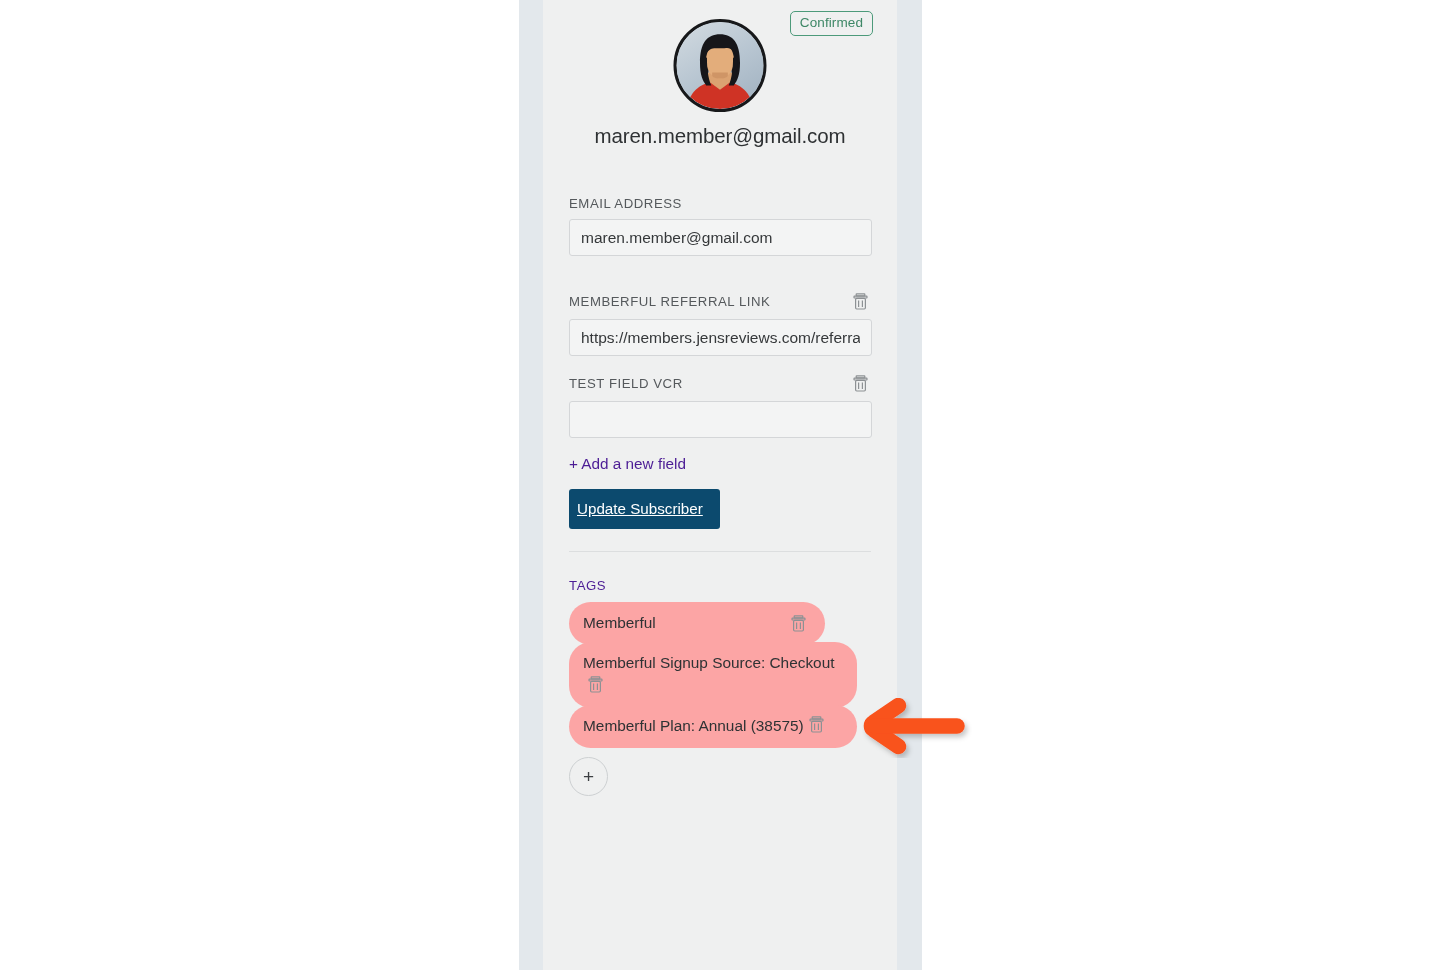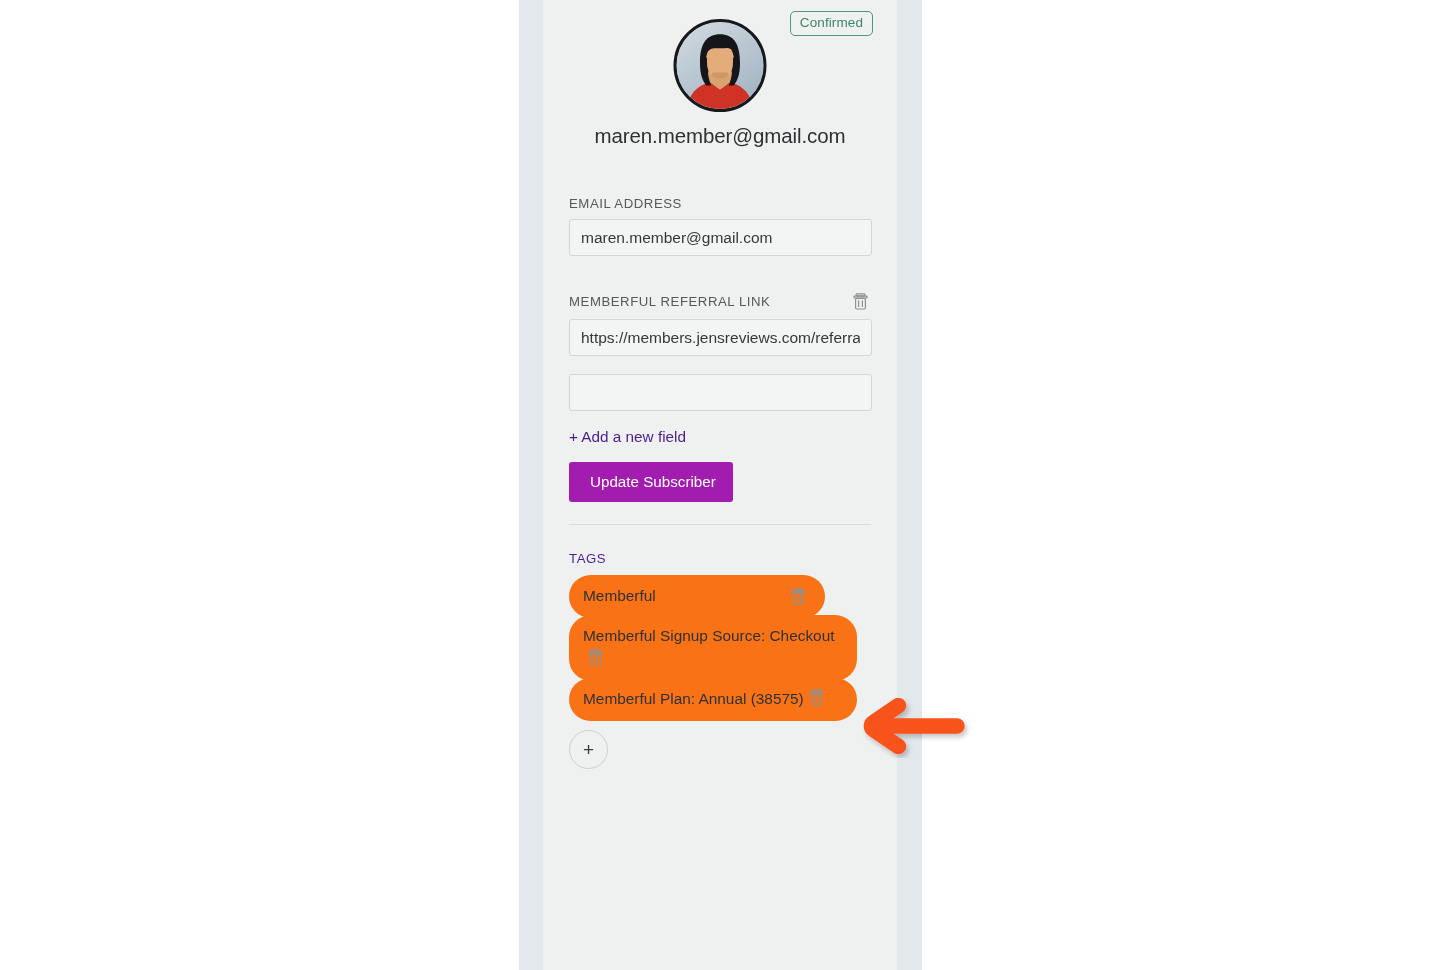--- a/index.html
+++ b/index.html
@@ -314,6 +314,18 @@
 
       
       <div class="field">
+        <div class="field-label-row">
+          <span class="field-label">TEST FIELD VCR</span>
+          <button class="trash-btn">
+            <svg viewBox="0 0 15 17" fill="none" stroke="currentColor" stroke-width="1.2">
+              <rect x="3.2" y="0.8" width="8.6" height="2" rx="0.4"></rect>
+              <rect x="1" y="3.2" width="13" height="1.8" rx="0.5"></rect>
+              <rect x="2.6" y="5.4" width="9.8" height="10.6" rx="1.2"></rect>
+              <line x1="5.6" y1="7.6" x2="5.6" y2="13.9"></line>
+              <line x1="9.4" y1="7.6" x2="9.4" y2="13.9"></line>
+            </svg>
+          </button>
+        </div>
         <input class="text-input" type="text" value="" style="">
       </div>
 

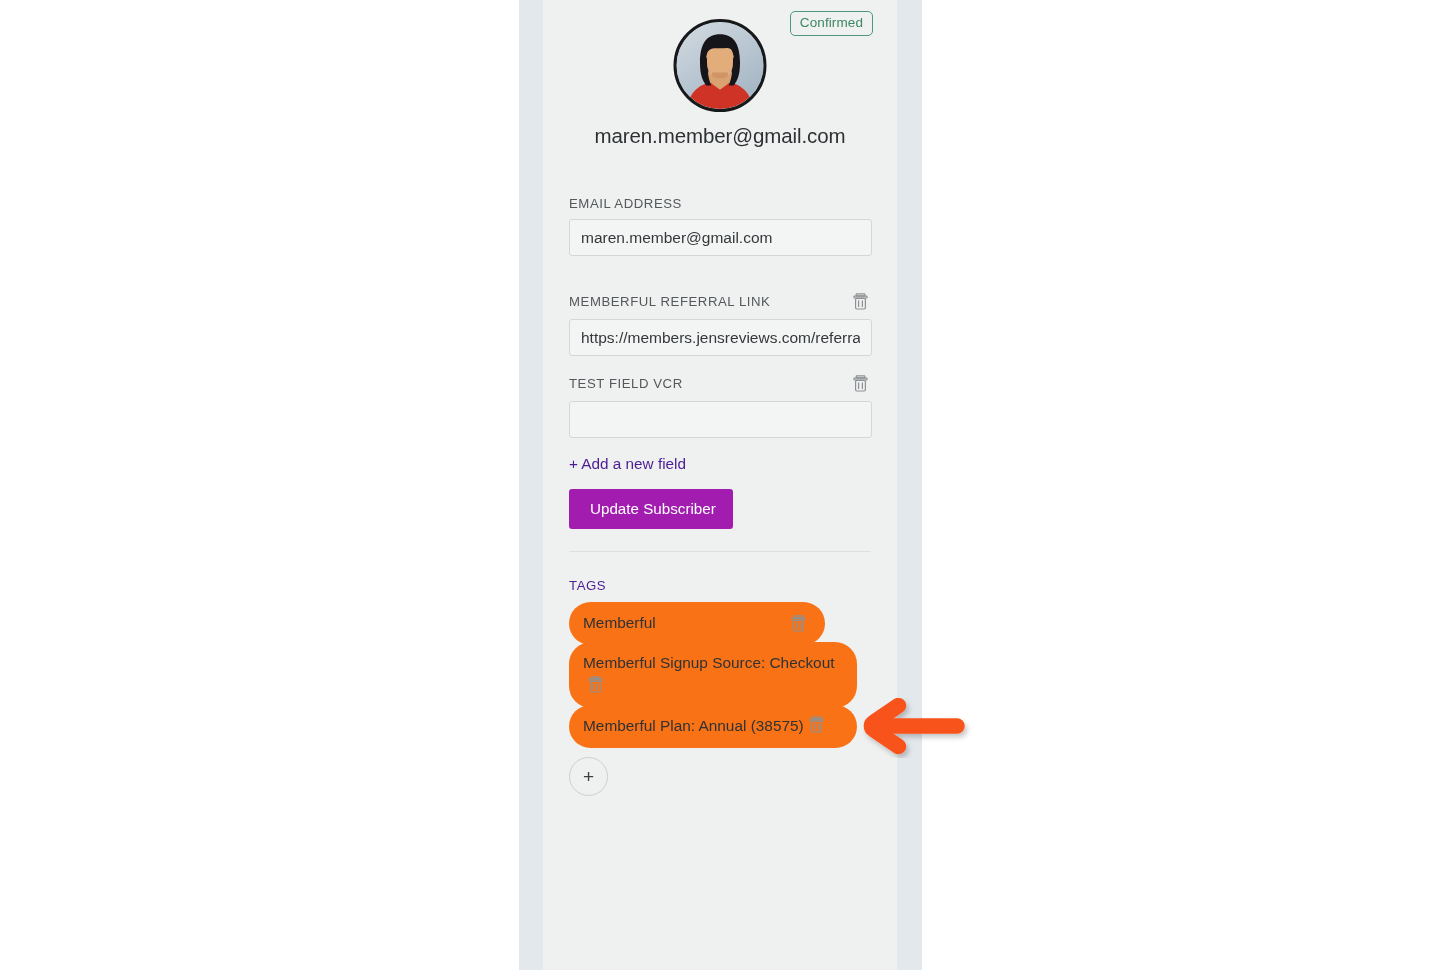--- a/index.html
+++ b/index.html
@@ -148,14 +148,15 @@
   .primary-btn {
     display: block;
     margin-top: 16px;
-    background: #a21caf;
+    background: #0c4a6e;
     border: none;
     border-radius: 3px;
     color: #ffffff;
     font-family: "Liberation Sans", sans-serif;
     font-size: 15.2px;
-    padding: 11px 17px 12px 21px;
+    padding: 11px 17px 12px 8px;
     cursor: pointer;
+    text-decoration: underline;
   }
 
   .section-divider {

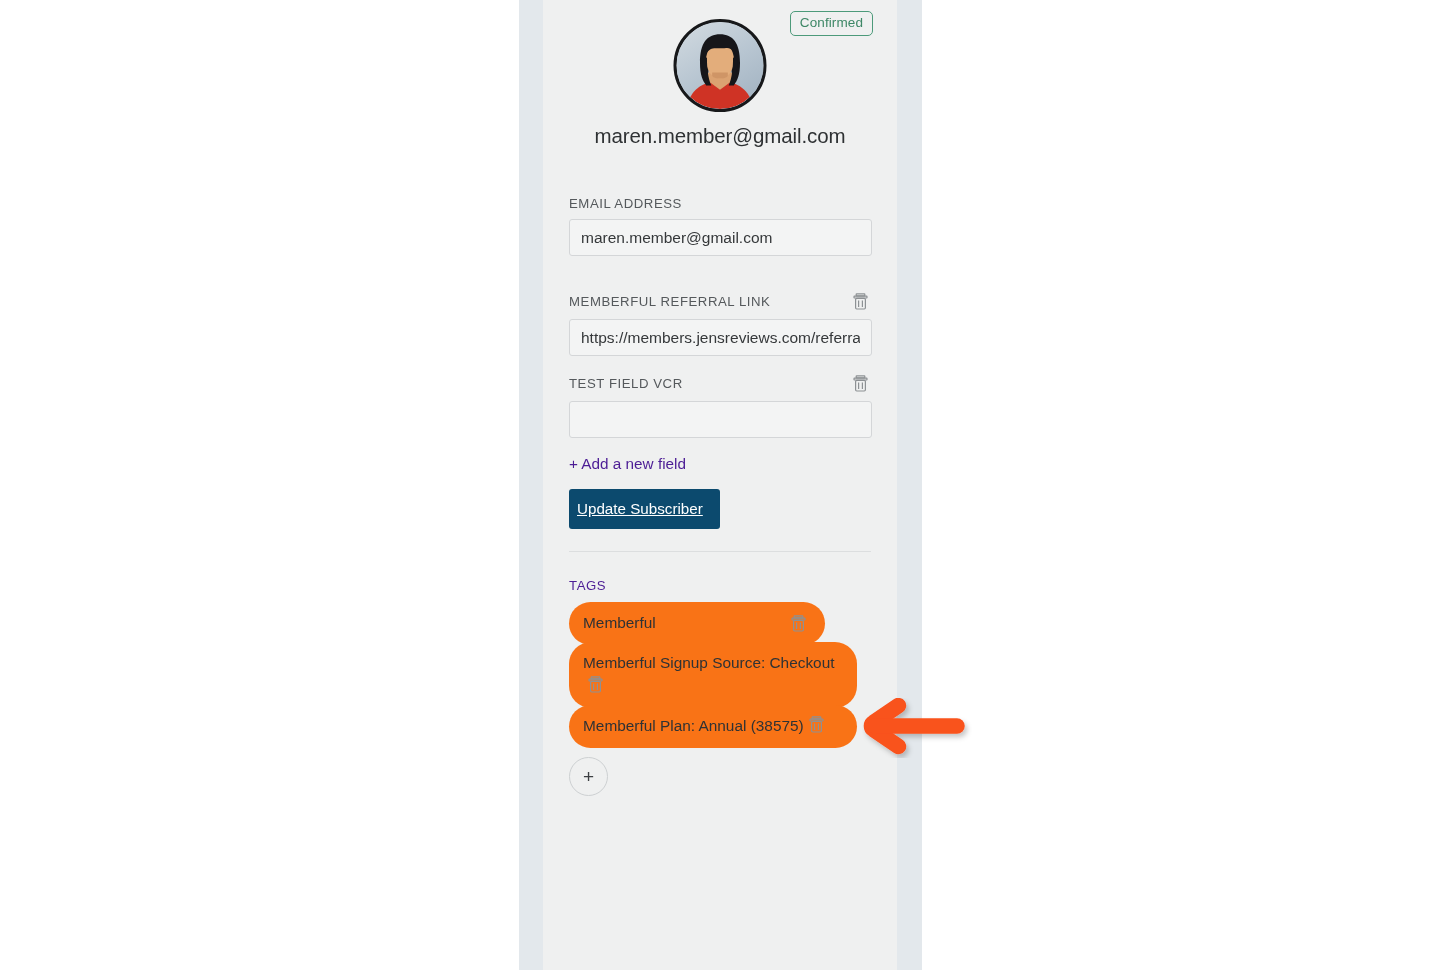--- a/index.html
+++ b/index.html
@@ -180,7 +180,7 @@
   .tag-list { position: relative; }
   .tag-pill {
     position: relative;
-    background: #f97316;
+    background: #fca5a5;
     border-radius: 22px;
     padding: 10px 14px 11px 14px;
     margin-bottom: -3px;

